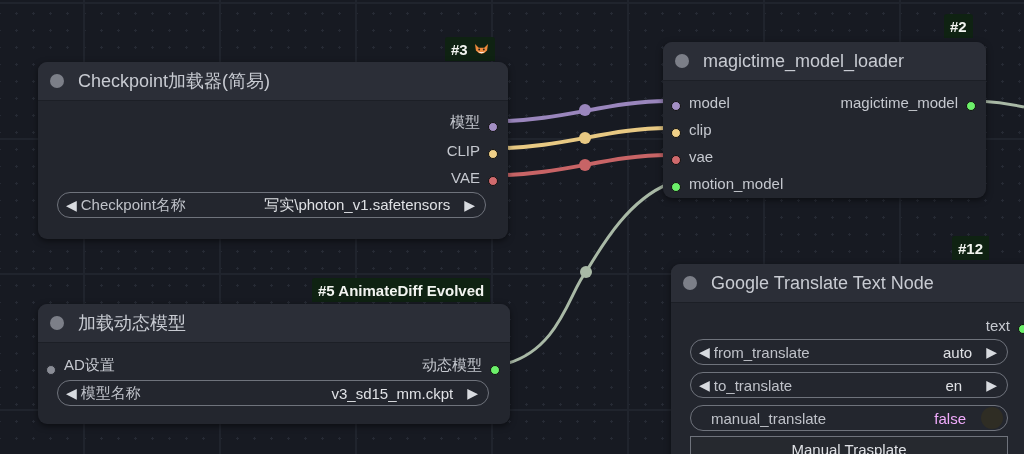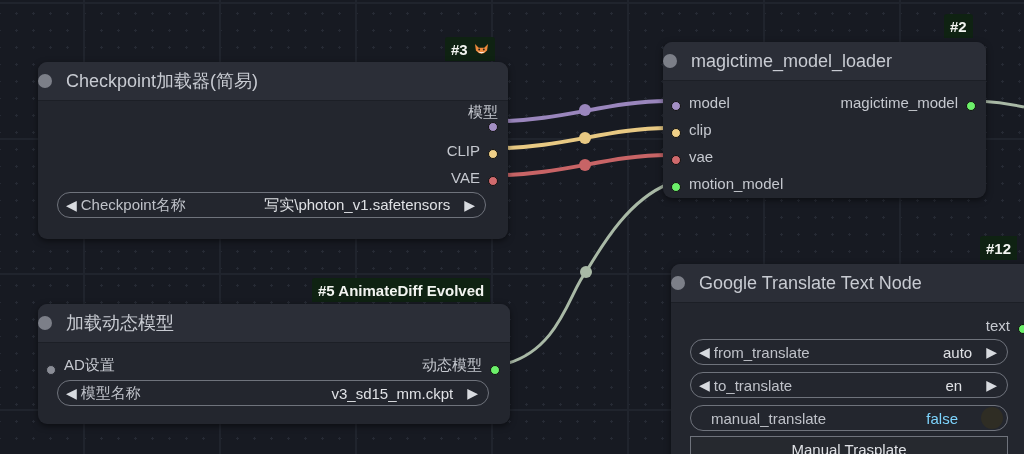--- a/index.html
+++ b/index.html
@@ -31,6 +31,7 @@
       border-radius: 9px 9px 0 0;
       border-bottom: 1px solid #1c1f26;
       display: flex; align-items: center;
+      padding-left: 12px;
       font-size: 18px;
       color: #c8cbd2;
     }

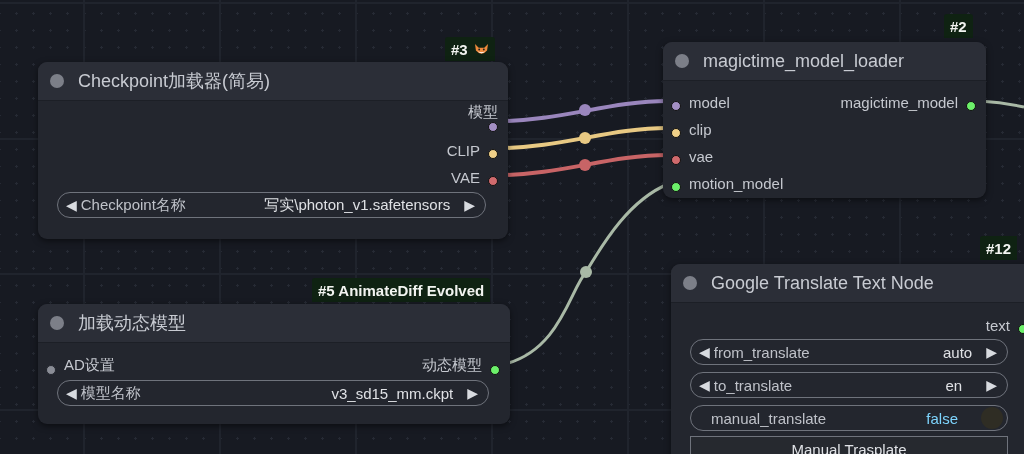--- a/index.html
+++ b/index.html
@@ -126,7 +126,7 @@
     <span class="title-dot"></span>
     <span>Checkpoint加载器(简易)</span>
   </div>
-  <div class="slot-row out-row" style="top:50px;flex-direction:column;">
+  <div class="slot-row out-row" style="top:50px;">
     <span>模型</span>
     <span class="slot-dot" style="background:#a38fc4"></span>
   </div>

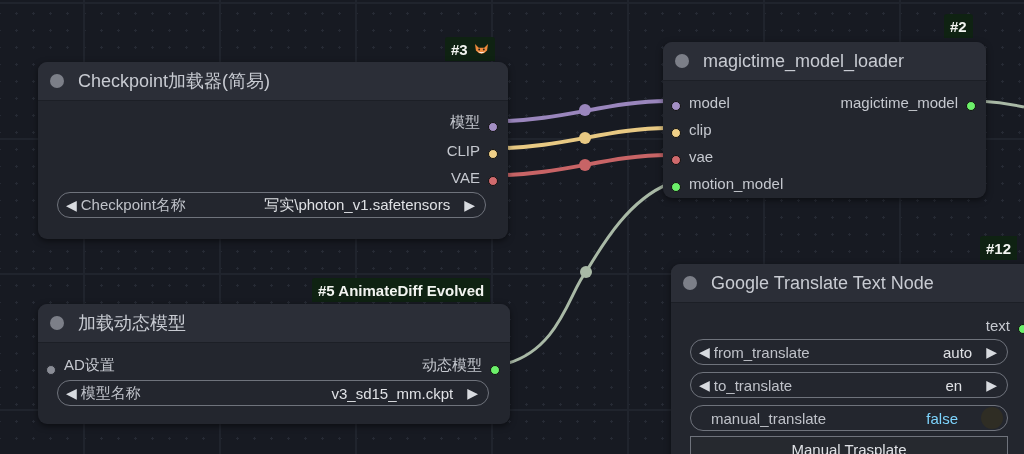--- a/index.html
+++ b/index.html
@@ -200,7 +200,7 @@
   </div>
 </div>
 
-<div class="badge" style="left:980px; top:236px; border-radius:3px 0 0 0;">
+<div class="badge" style="left:952px; top:236px; border-radius:3px 0 0 0;">
   <span>#12</span>
 </div>
 <div class="node" style="left:671px; top:264px; width:370px; height:210px; border-radius:9px 0 0 0;">

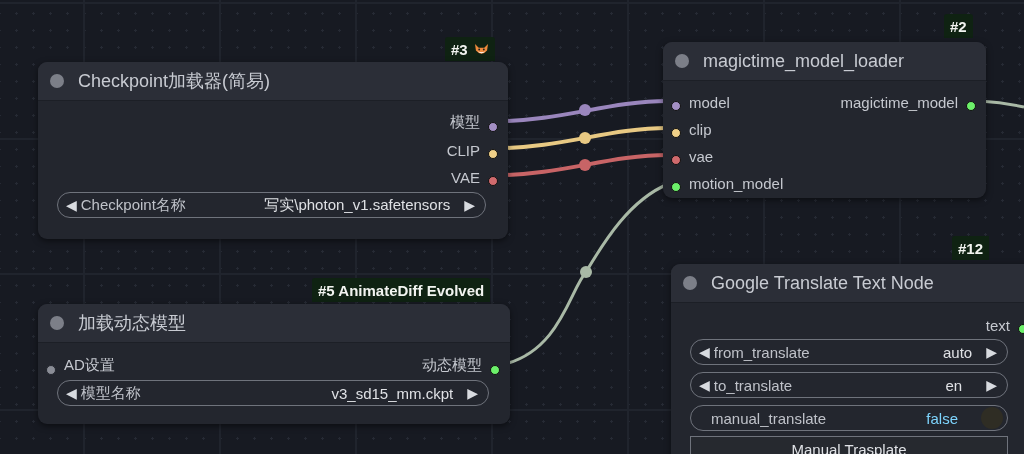--- a/index.html
+++ b/index.html
@@ -226,7 +226,7 @@
   </div>
   <div class="widget" style="left:19px; top:141px; width:318px; padding-left:20px; padding-right:4px;">
     <span class="wlabel" style="margin-left:0">manual_translate</span>
-    <span class="wvalue" style="margin-right:17px; color:#7dd3fc">false</span>
+    <span class="wvalue" style="margin-right:9px; color:#f0abfc">false</span>
     <span class="toggle-dot"></span>
   </div>
   <div class="button-widget" style="left:19px; top:172px; width:318px;">Manual Trasplate</div>

